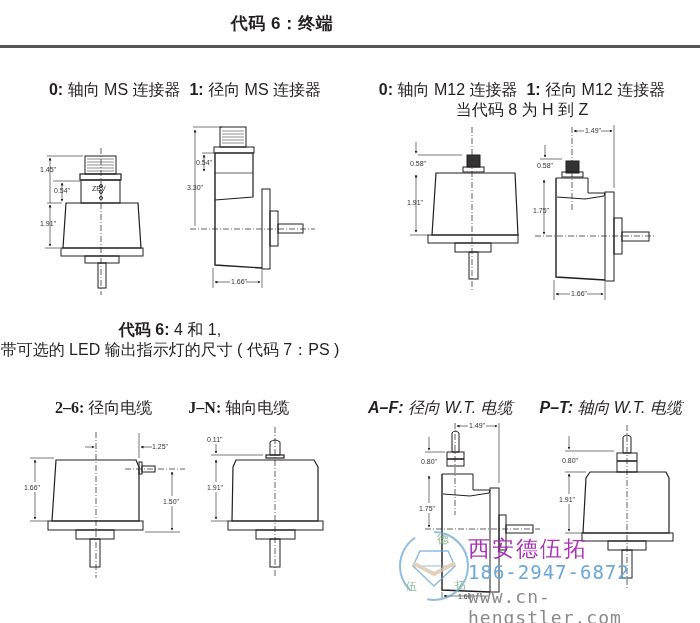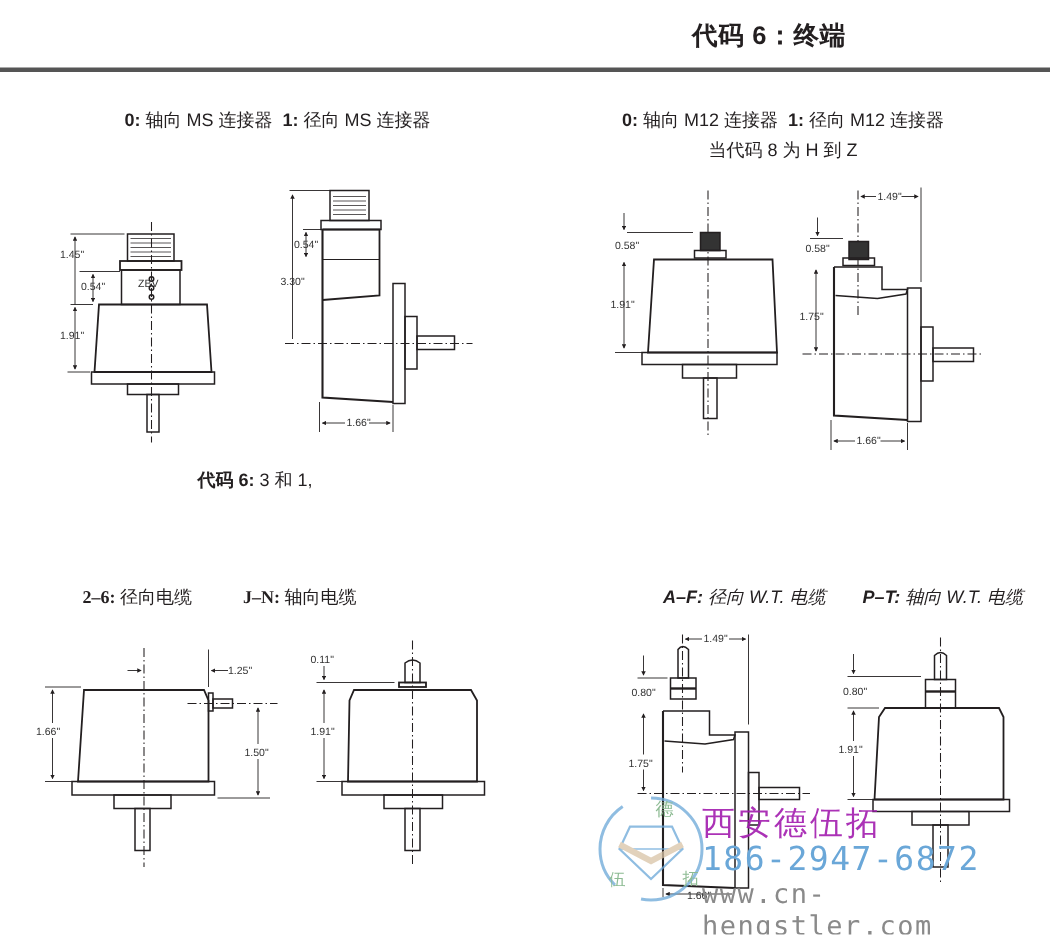--- a/index.html
+++ b/index.html
@@ -5,7 +5,7 @@
   html, body { margin:0; padding:0; background:#ffffff; }
   body { width:700px; height:623px; position:relative; overflow:hidden;
          font-family:"Liberation Sans", "DejaVu Sans", sans-serif; color:#231f20; }
-  .title { position:absolute; left:0; top:12px; width:564px; text-align:right;
+  .title { position:absolute; left:0; top:12px; width:564px; text-align:center;
            font-size:17px; font-weight:bold; letter-spacing:0.5px; }
   .rule { position:absolute; left:0; top:45px; width:700px; height:3px; background:#555555; }
   .cap { position:absolute; font-size:12px; line-height:20px; text-align:center; white-space:nowrap; }

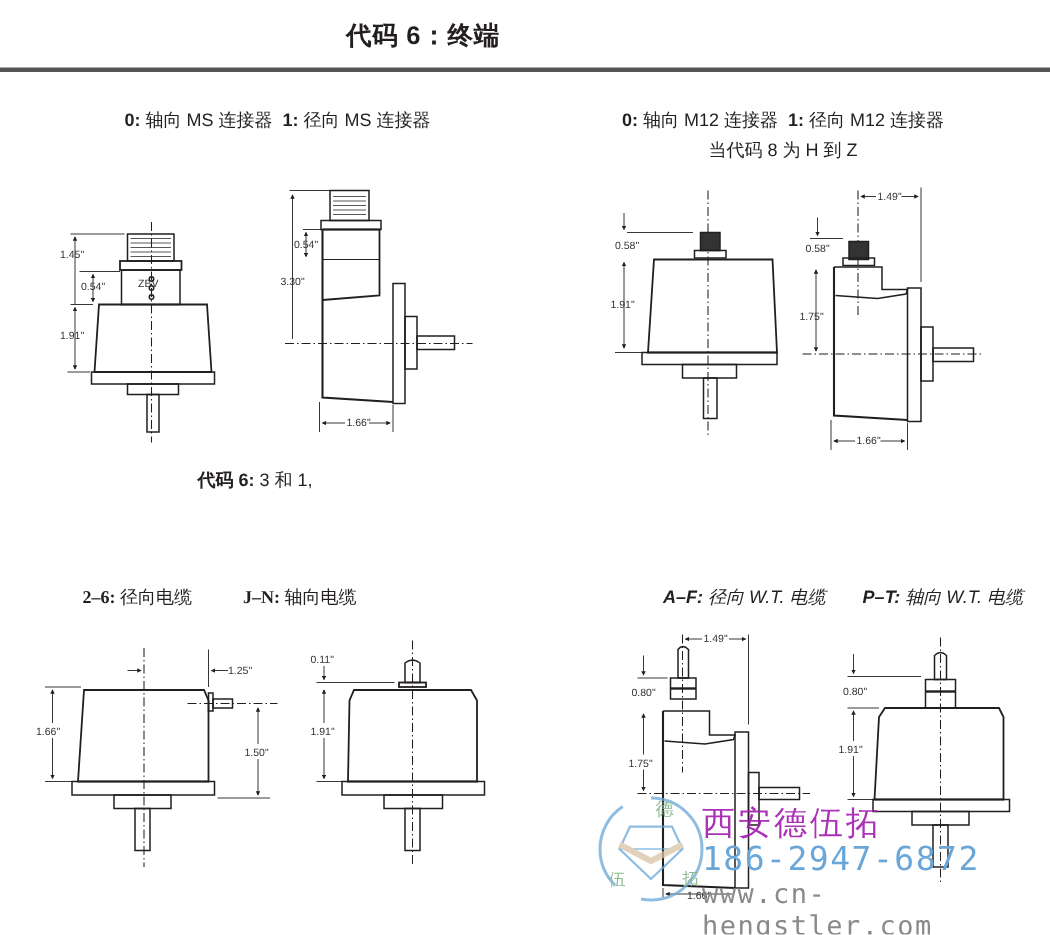--- a/index.html
+++ b/index.html
@@ -8,7 +8,7 @@
   .title { position:absolute; left:0; top:12px; width:564px; text-align:center;
            font-size:17px; font-weight:bold; letter-spacing:0.5px; }
   .rule { position:absolute; left:0; top:45px; width:700px; height:3px; background:#555555; }
-  .cap { position:absolute; font-size:12px; line-height:20px; text-align:center; white-space:nowrap; }
+  .cap { position:absolute; font-size:16px; line-height:20px; text-align:center; white-space:nowrap;margin-top:10px; }
   .cap b { font-weight:bold; }
   svg.draw { position:absolute; left:0; top:0; }
   .dim { font-family:"Liberation Sans", sans-serif; font-size:7px; fill:#333; }

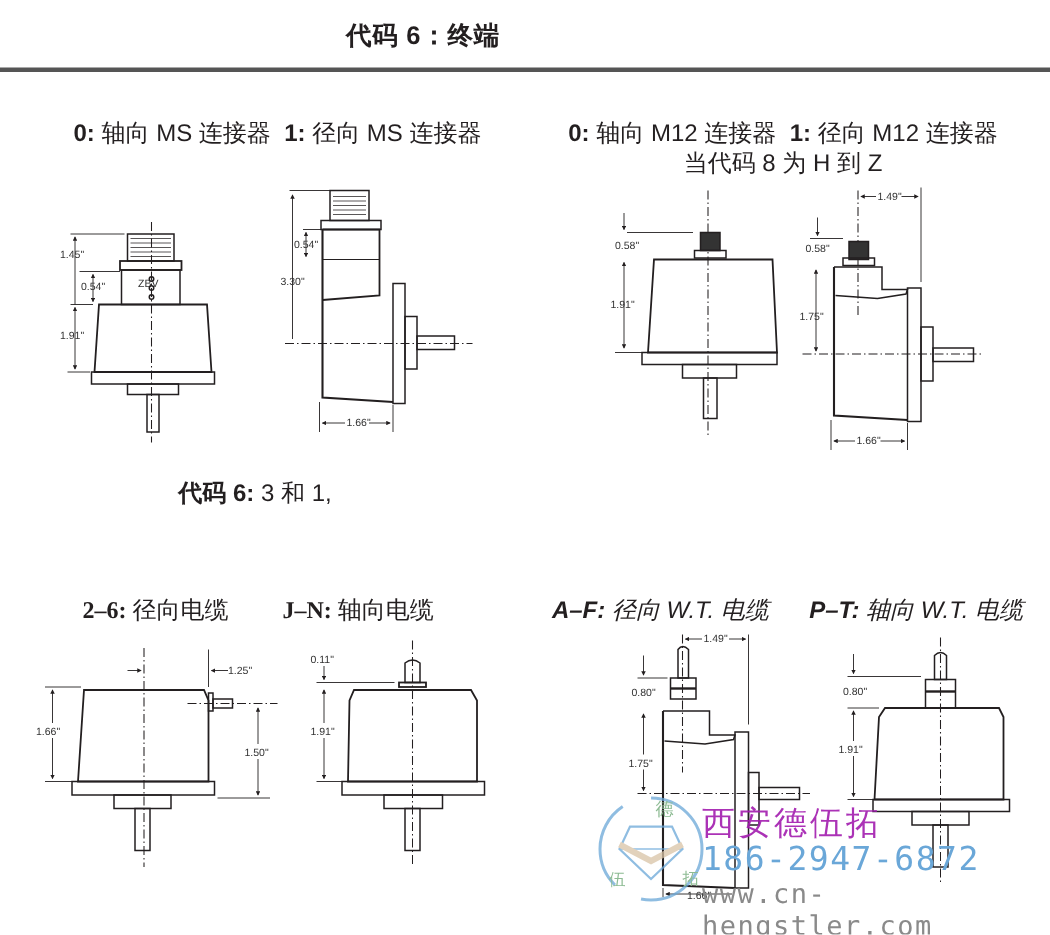--- a/index.html
+++ b/index.html
@@ -42,7 +42,7 @@
 
 <div class="cap" style="left:0px; top:310px; width:340px;">
   <b>代码 6:</b>
-  <span>3 和 1,</span><br>
+  <span>4 和 1,</span><br>
 </div>
 
 <div class="cap" style="left:40px; top:388px; width:300px; text-align:left;font-family:Liberation Serif, serif;">

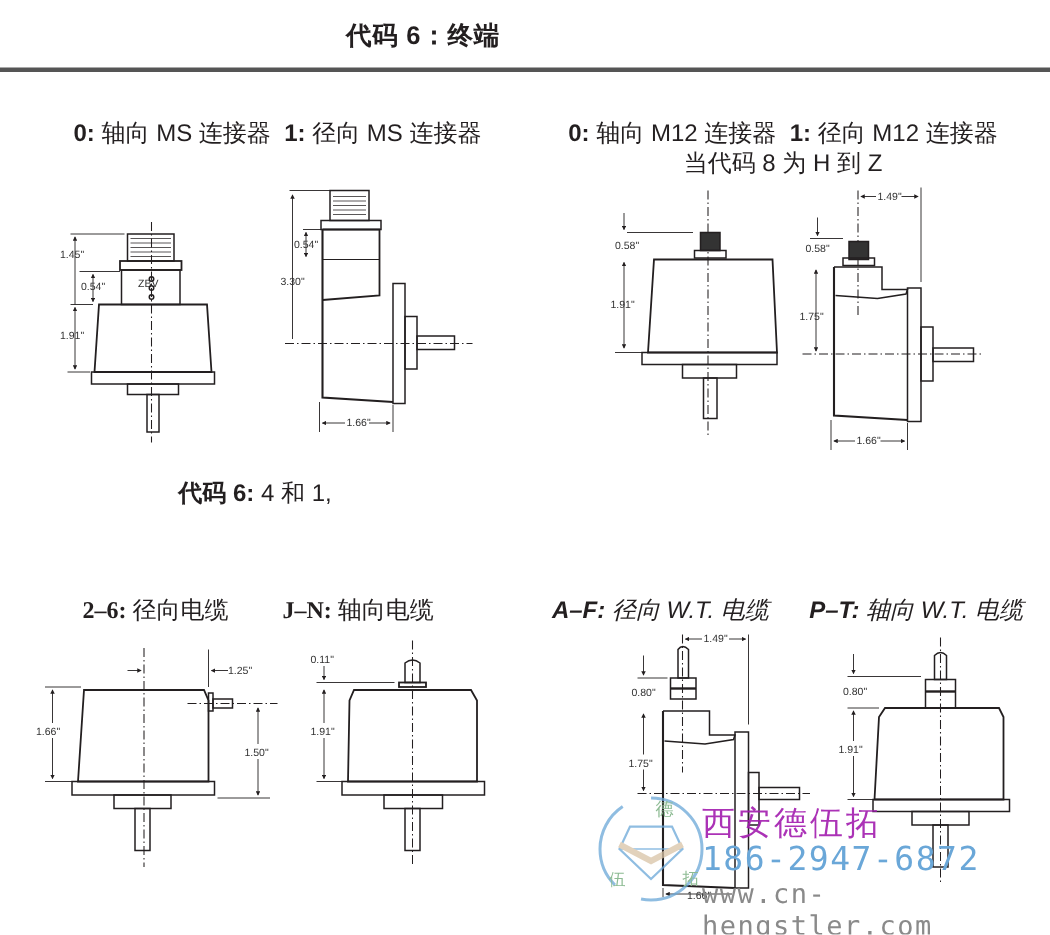--- a/index.html
+++ b/index.html
@@ -43,6 +43,7 @@
 <div class="cap" style="left:0px; top:310px; width:340px;">
   <b>代码 6:</b>
   <span>4 和 1,</span><br>
+  <span>带可选的 LED 输出指示灯的尺寸 ( 代码 7：PS )</span>
 </div>
 
 <div class="cap" style="left:40px; top:388px; width:300px; text-align:left;font-family:Liberation Serif, serif;">

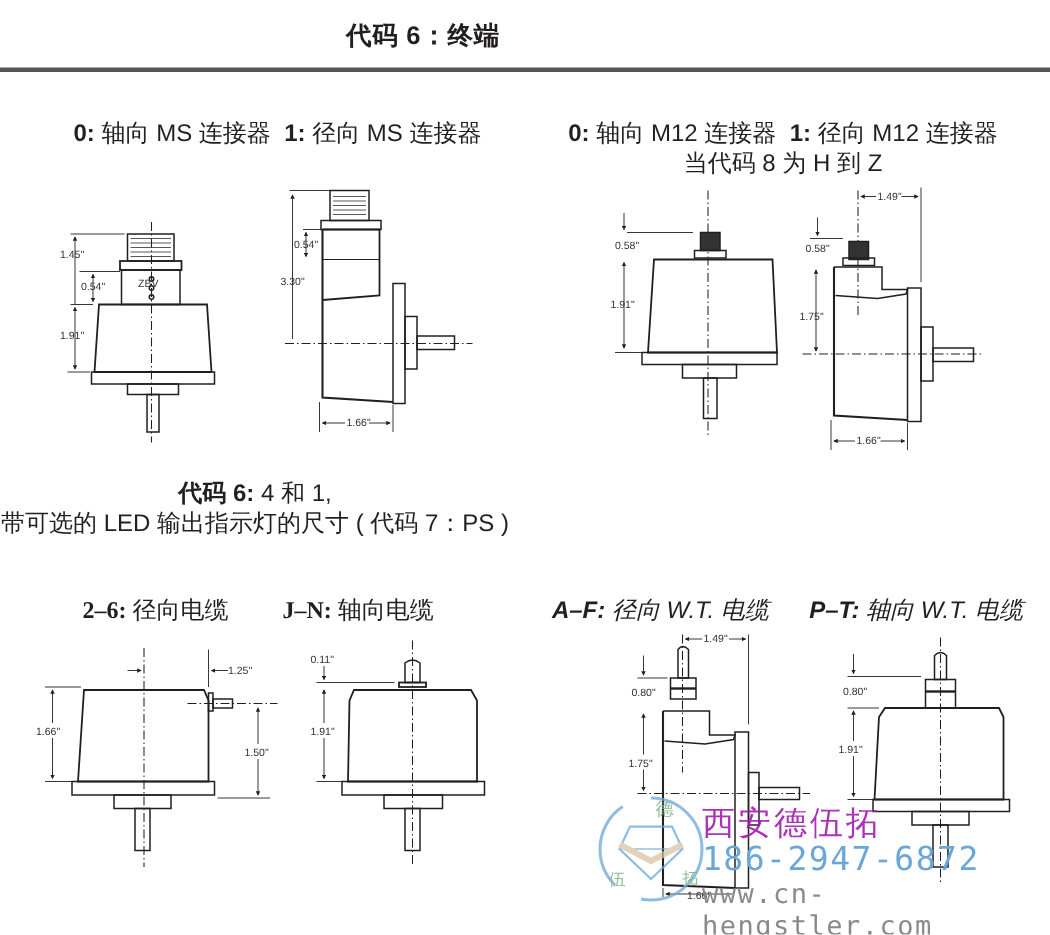--- a/index.html
+++ b/index.html
@@ -14,7 +14,7 @@
   .dim { font-family:"Liberation Sans", sans-serif; font-size:7px; fill:#333; }
   .wm-cn { position:absolute; left:468px; top:534px; font-size:22px; color:#a21caf;
            font-family:"DejaVu Serif", serif; letter-spacing:2px; opacity:0.9; }
-  .wm-tel { position:absolute; left:468px; top:561px; font-size:22px; color:#6aa7d8;
+  .wm-tel { position:absolute; left:468px; top:561px; font-size:19px; color:#6aa7d8;
             font-family:"DejaVu Sans Mono", monospace; letter-spacing:1px; }
   .wm-url { position:absolute; left:468px; top:586px; font-size:18px; color:#8a8a8a;
             font-family:"DejaVu Sans Mono", monospace; letter-spacing:1px; }

